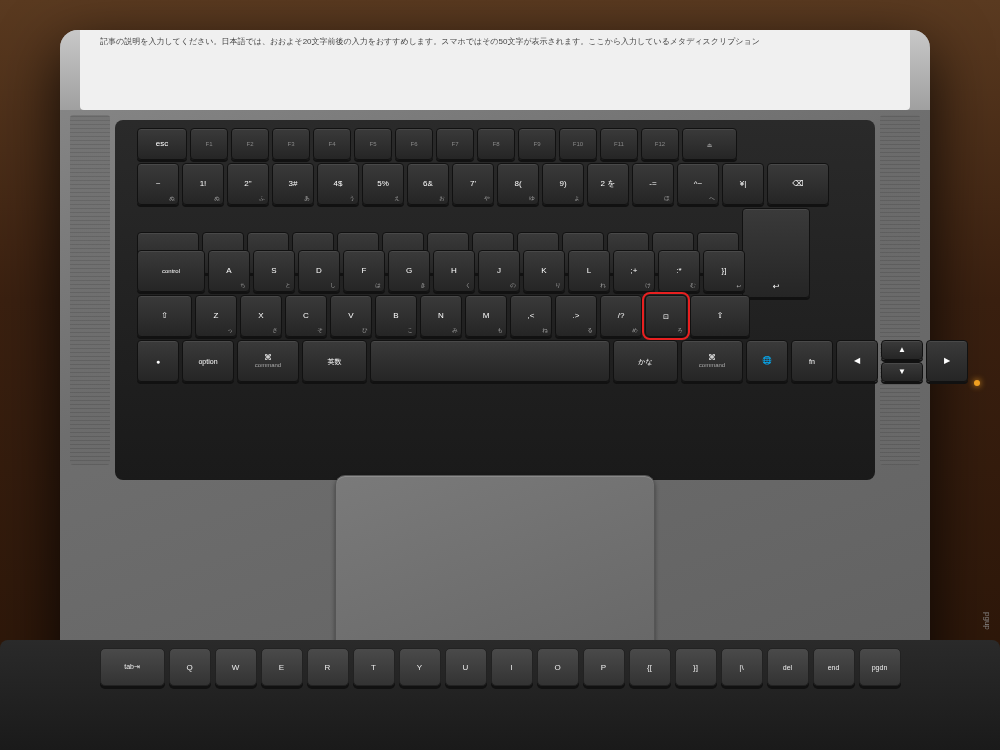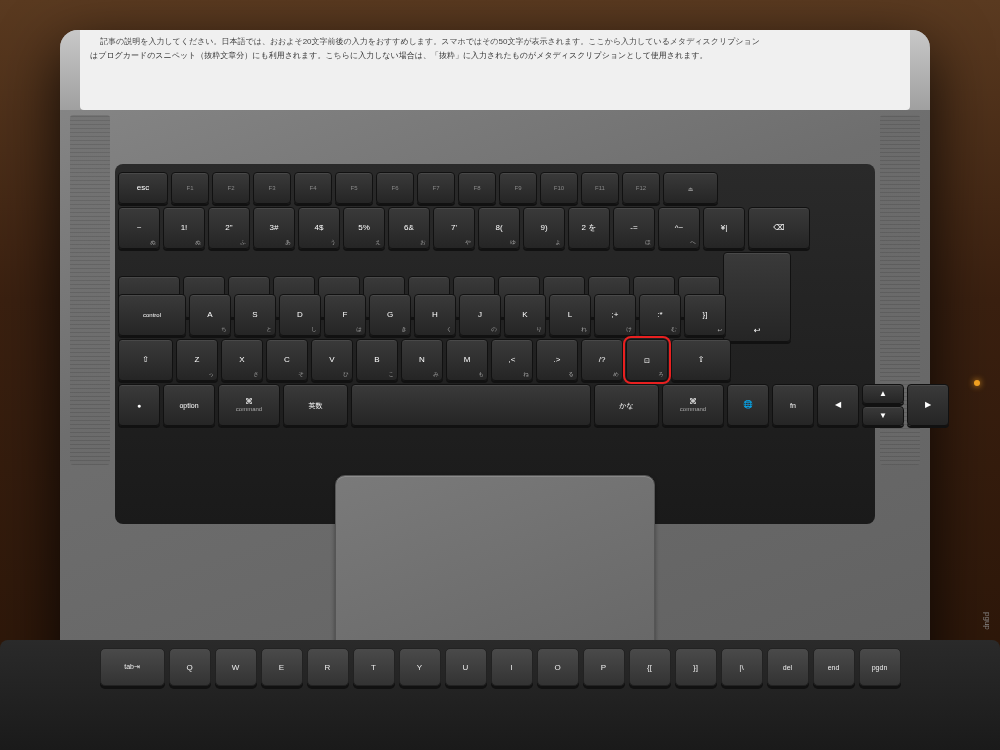--- a/index.html
+++ b/index.html
@@ -305,7 +305,6 @@
       <div class="screen-content">
         <div class="screen-text">
           <div class="line1">記事の説明を入力してください。日本語では、おおよそ20文字前後の入力をおすすめします。スマホではその50文字が表示されます。ここから入力しているメタディスクリプション</div>
-          <div class="line2">はブログカードのスニペット（抜粋文章分）にも利用されます。こちらに入力しない場合は、「抜粋」に入力されたものがメタディスクリプションとして使用されます。</div>
         </div>
       </div>
     </div>

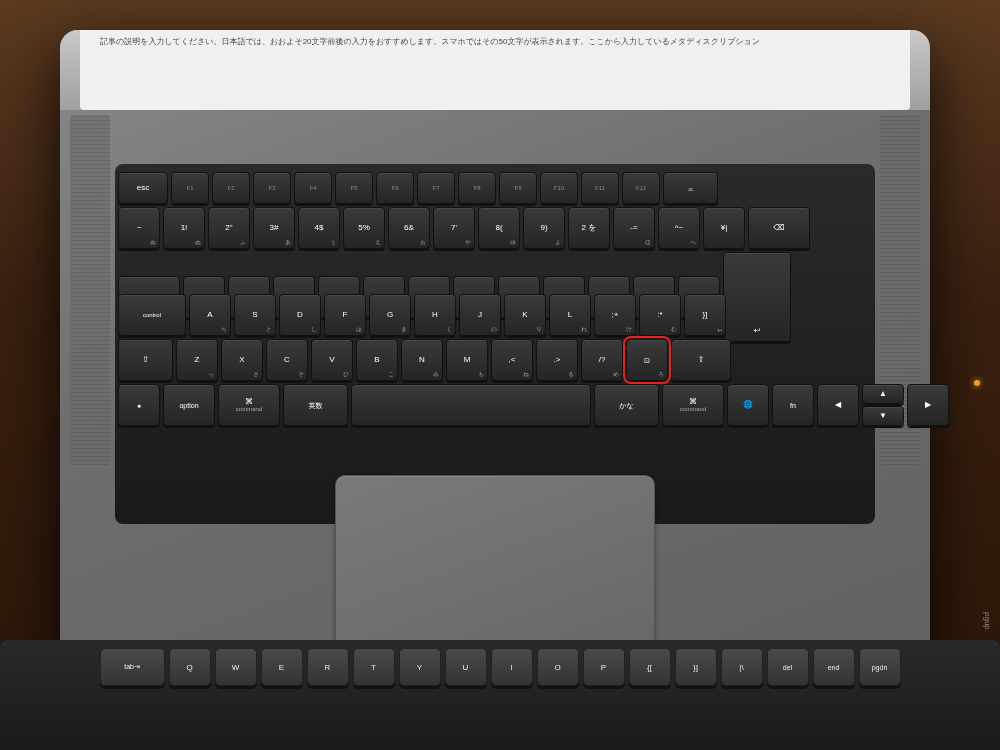--- a/index.html
+++ b/index.html
@@ -119,8 +119,7 @@
       height: 360px;
       background: linear-gradient(180deg, #2a2a2a 0%, #1a1a1a 100%);
       border-radius: 8px;
-      padding: 8px 3px;
-      margin-top: 44px;
+      padding: 8px 22px;
     }
 
     

